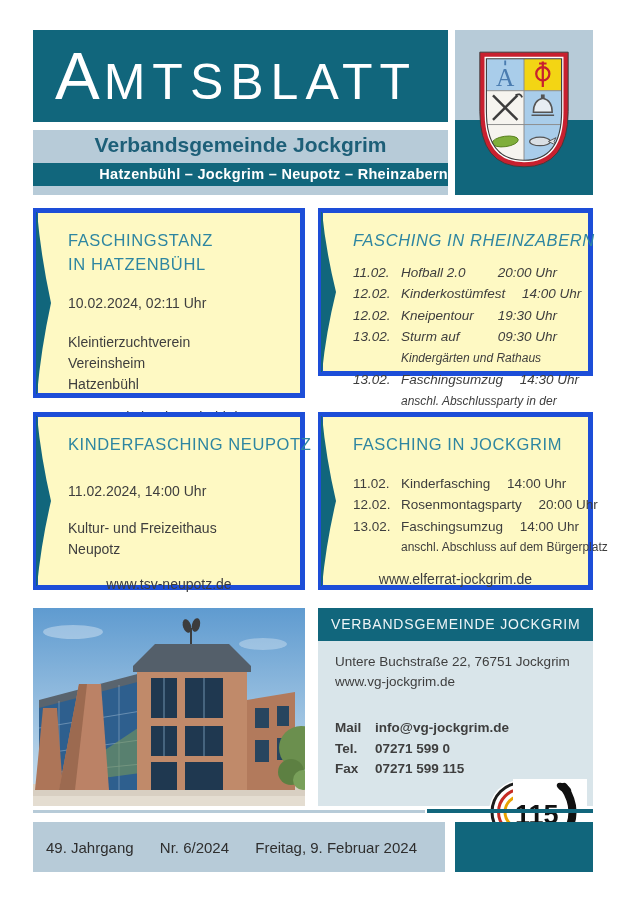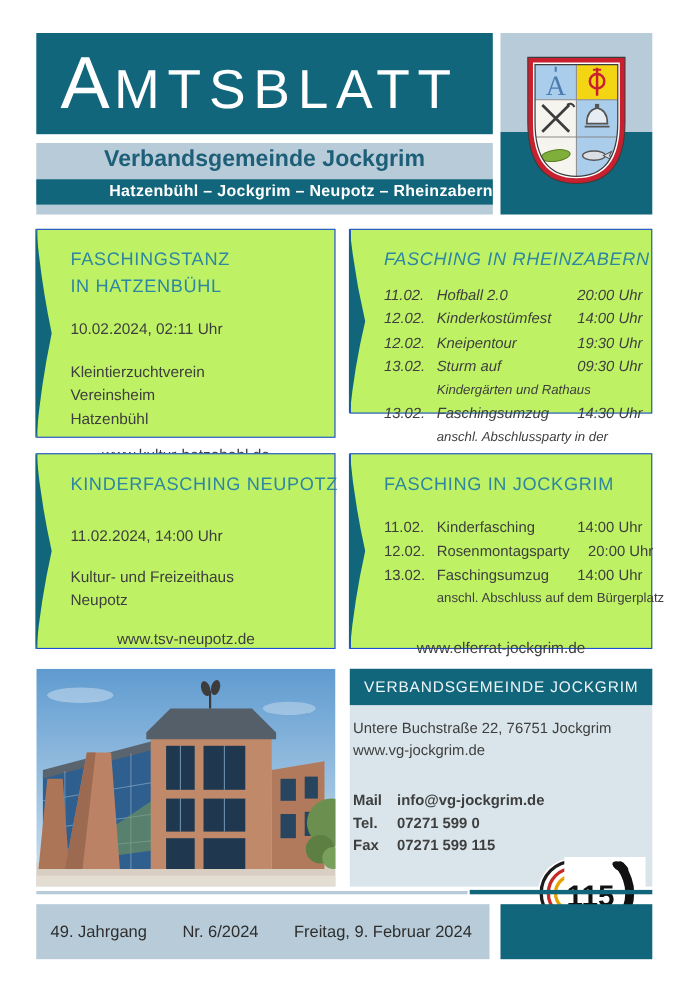--- a/index.html
+++ b/index.html
@@ -37,7 +37,7 @@
 
   
   .panel {
-    position:absolute; background:#bef264; border:1px solid #1d4ed8;
+    position:absolute; background:#fef9c3; border:5px solid #1d4ed8;
   }
   .panel .leaf { position:absolute; left:-2px; top:-1px; width:16px; height:calc(100% + 2px); }
   .panel .leaf path { fill:#11667c; }

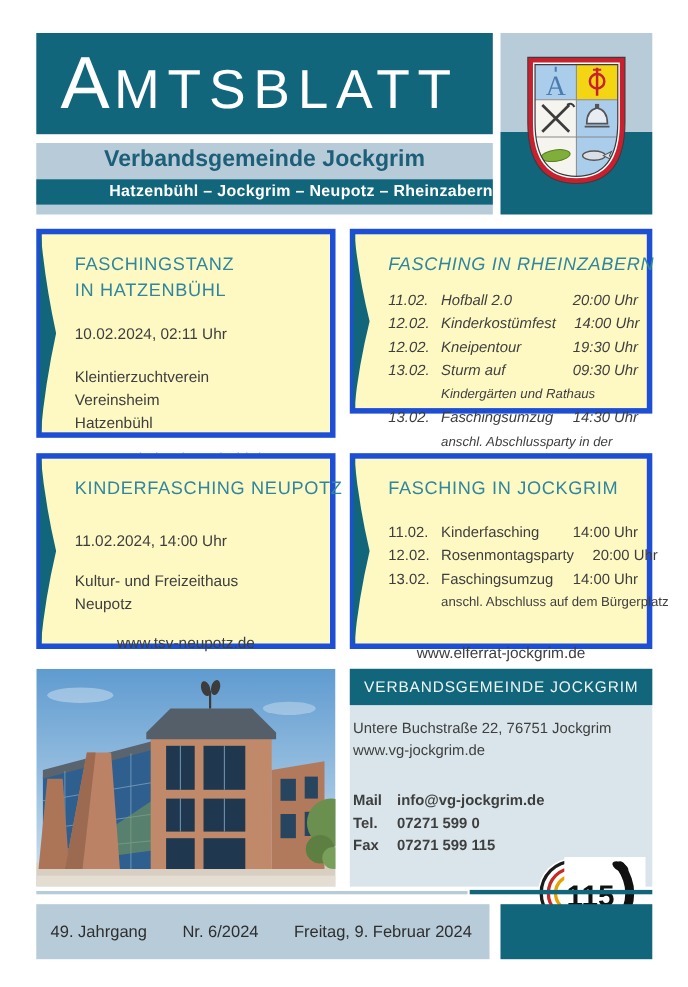--- a/index.html
+++ b/index.html
@@ -47,7 +47,7 @@
   }
   .p-text { font-size:14px; line-height:1.5; padding-left:30px; color:#3e3e3e; }
   .p-url { font-size:14px; text-align:center; color:#3e3e3e; }
-  .evrow { display:grid; grid-template-columns:48px 1fr 76px; padding:0 8px 0 30px;
+  .evrow { display:grid; grid-template-columns:48px 1fr 76px; padding:0 31px 0 30px;
            font-size:13.5px; line-height:21.5px; color:#3e3e3e; }
   .evrow .time { text-align:right; white-space:nowrap; }
   .evnote { margin-left:78px; font-size:12px; line-height:21.5px; white-space:nowrap; }

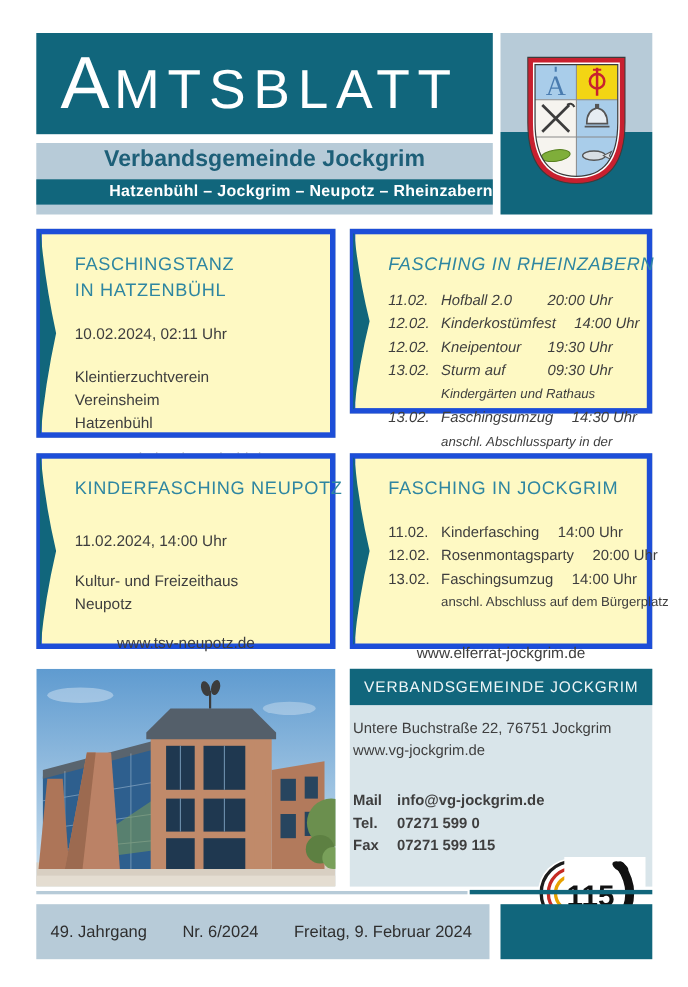--- a/index.html
+++ b/index.html
@@ -223,7 +223,7 @@
         </div>
       <div class="evnote">anschl. Abschluss auf dem Bürgerplatz</div>
     </div>
-    <div class="p-url" style="margin-top:26px">www.elferrat-jockgrim.de</div>
+    <div class="p-url" style="margin-top:12px">www.elferrat-jockgrim.de</div>
   </div>
 
   <svg class="photo" viewBox="0 0 272 198">

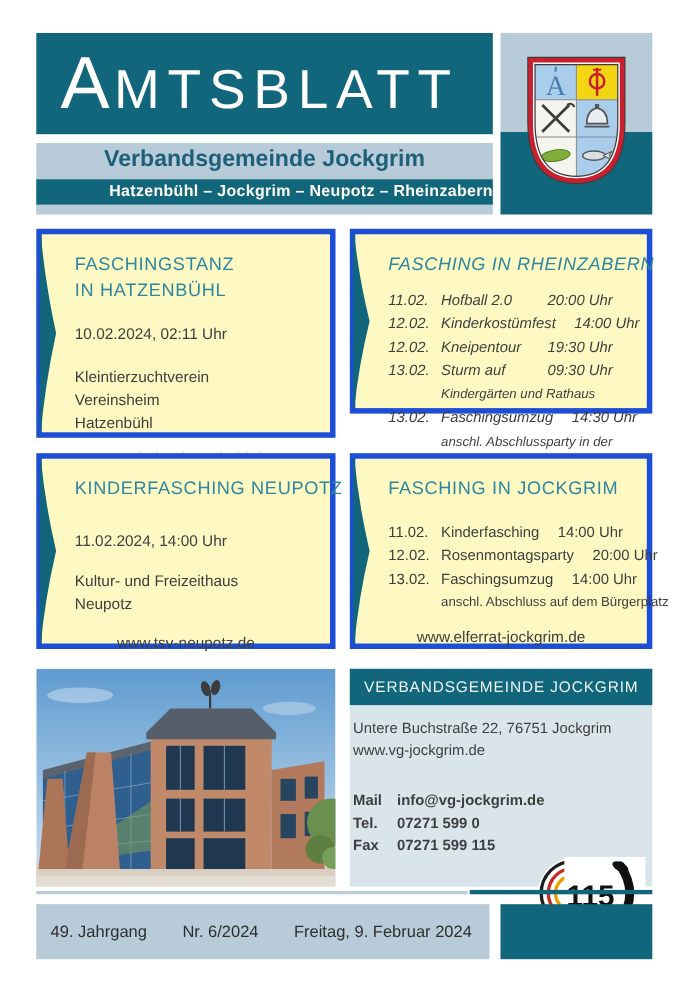--- a/index.html
+++ b/index.html
@@ -64,7 +64,7 @@
     height:33px; background:#11667c; color:#eef5f7; font-size:14px; letter-spacing:0.8px;
     line-height:33px; padding-left:13px; white-space:nowrap;
   }
-  .contact-body { position:relative; padding:11px 10px 0 3px; font-size:13.5px; line-height:1.45; }
+  .contact-body { position:relative; padding:11px 10px 0 17px; font-size:13.5px; line-height:1.45; }
   .contact-rows { margin-top:27px; display:grid; grid-template-columns:40px 1fr; row-gap:1px;font-weight:bold; }
   .logo115 { position:absolute; right:6px; bottom:-78px; width:118px; height:78px; }
 

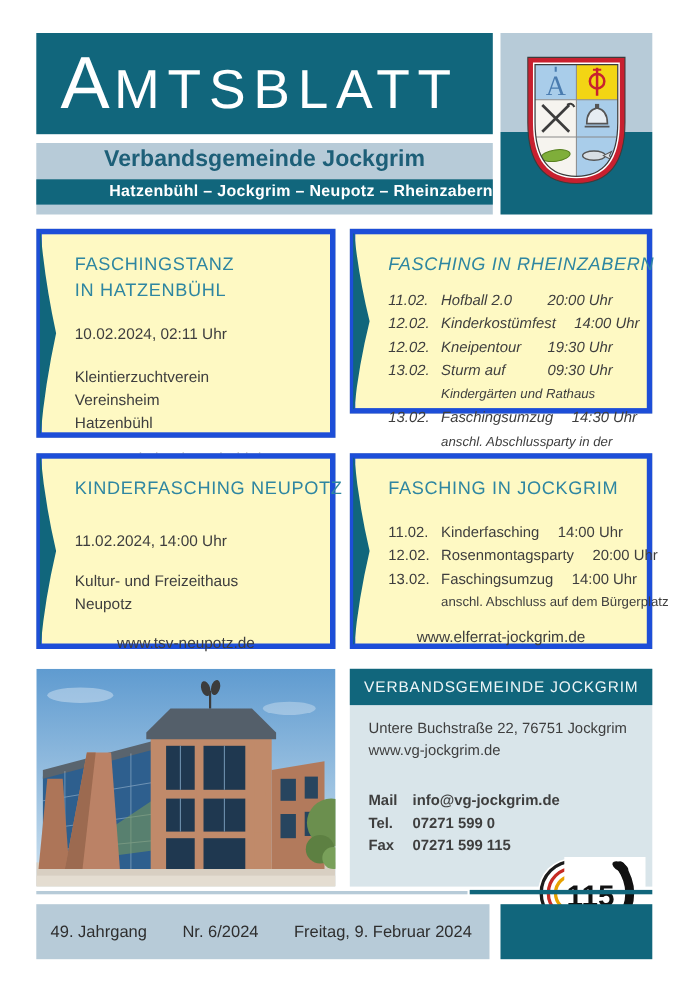--- a/index.html
+++ b/index.html
@@ -75,7 +75,7 @@
   .footer-band {
     position:absolute; left:33px; top:822px; width:412px; height:50px; background:#b7cbd8;
     display:flex; align-items:center; justify-content:space-between;
-    padding:0 16px 0 13px; font-size:15px; color:#2e2e2e;
+    padding:0 28px 0 13px; font-size:15px; color:#2e2e2e;
   }
   .footer-teal { position:absolute; left:455px; top:822px; width:138px; height:50px; background:#11667c; }
 </style>

